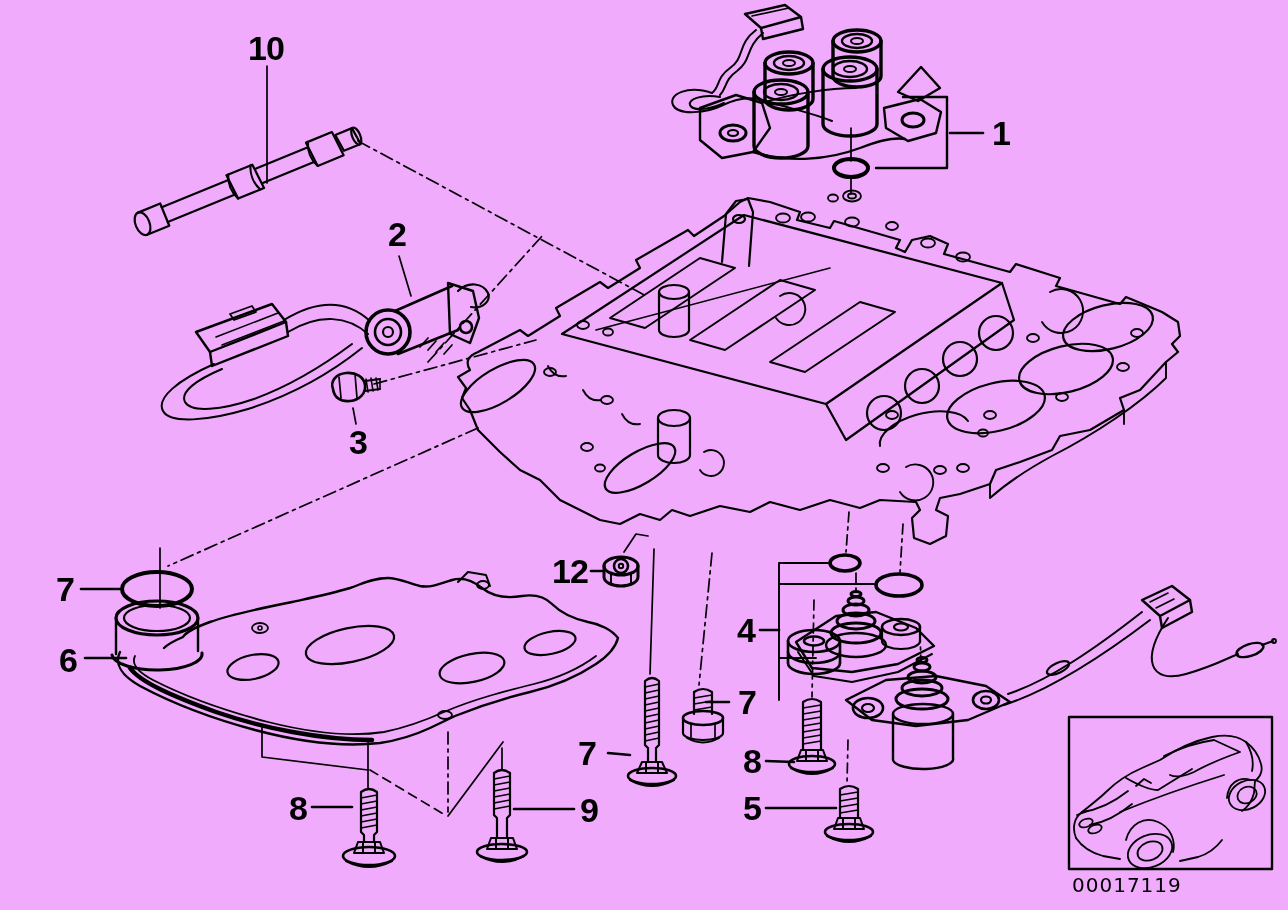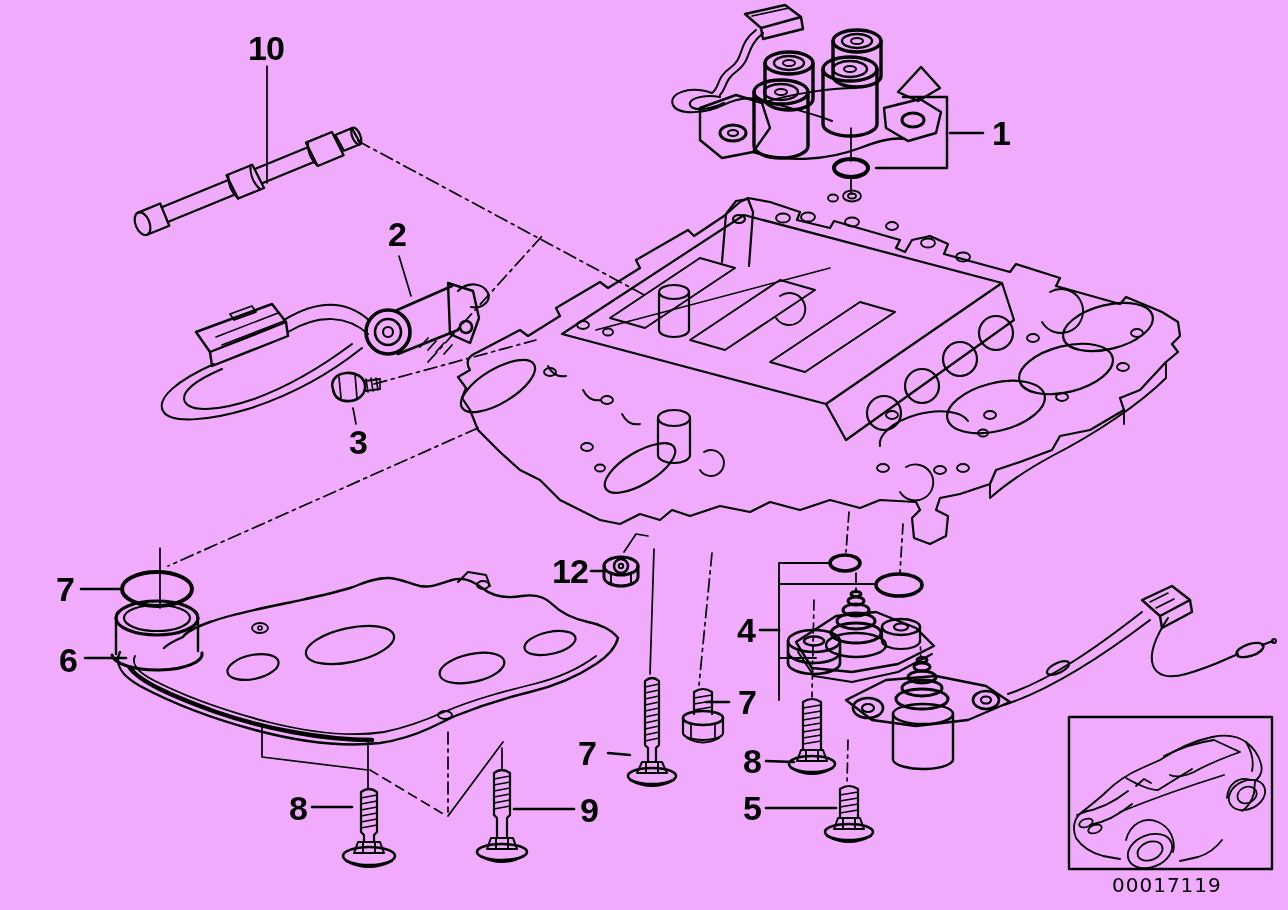--- a/index.html
+++ b/index.html
@@ -9,7 +9,7 @@
   .callout{position:absolute;transform:translate(-50%,-50%);font-family:"Liberation Sans",sans-serif;
            font-weight:700;font-size:34px;color:#000;letter-spacing:-1px;line-height:1;user-select:none;}
   .diagram-id{position:absolute;left:1072px;top:873px;font-family:"DejaVu Sans",sans-serif;
-              font-size:20px;font-weight:500;color:#000;letter-spacing:1px;margin-left:40px;}
+              font-size:20px;font-weight:500;color:#000;letter-spacing:1px;}
   path,ellipse,circle,line,polyline,polygon,rect{vector-effect:none;}
 </style>
 </head>

